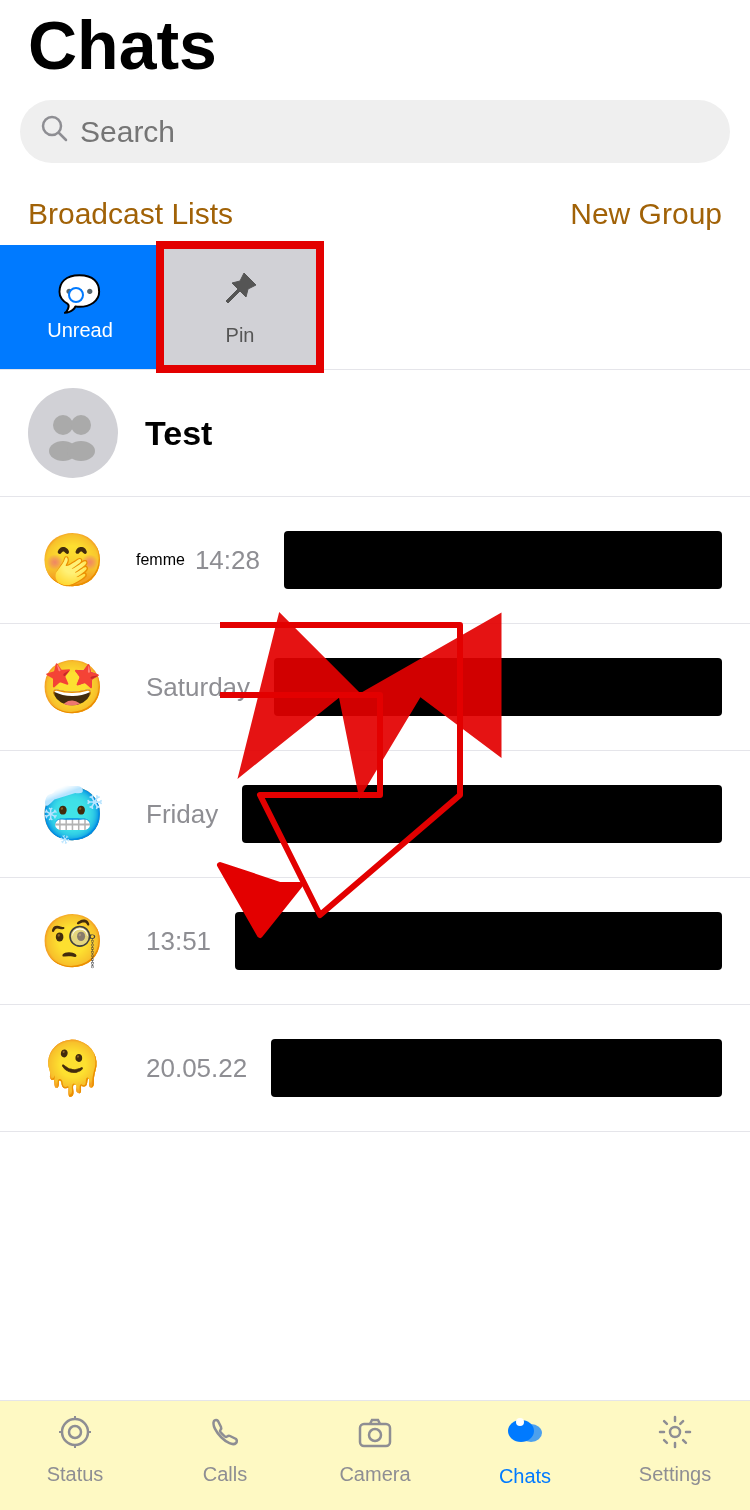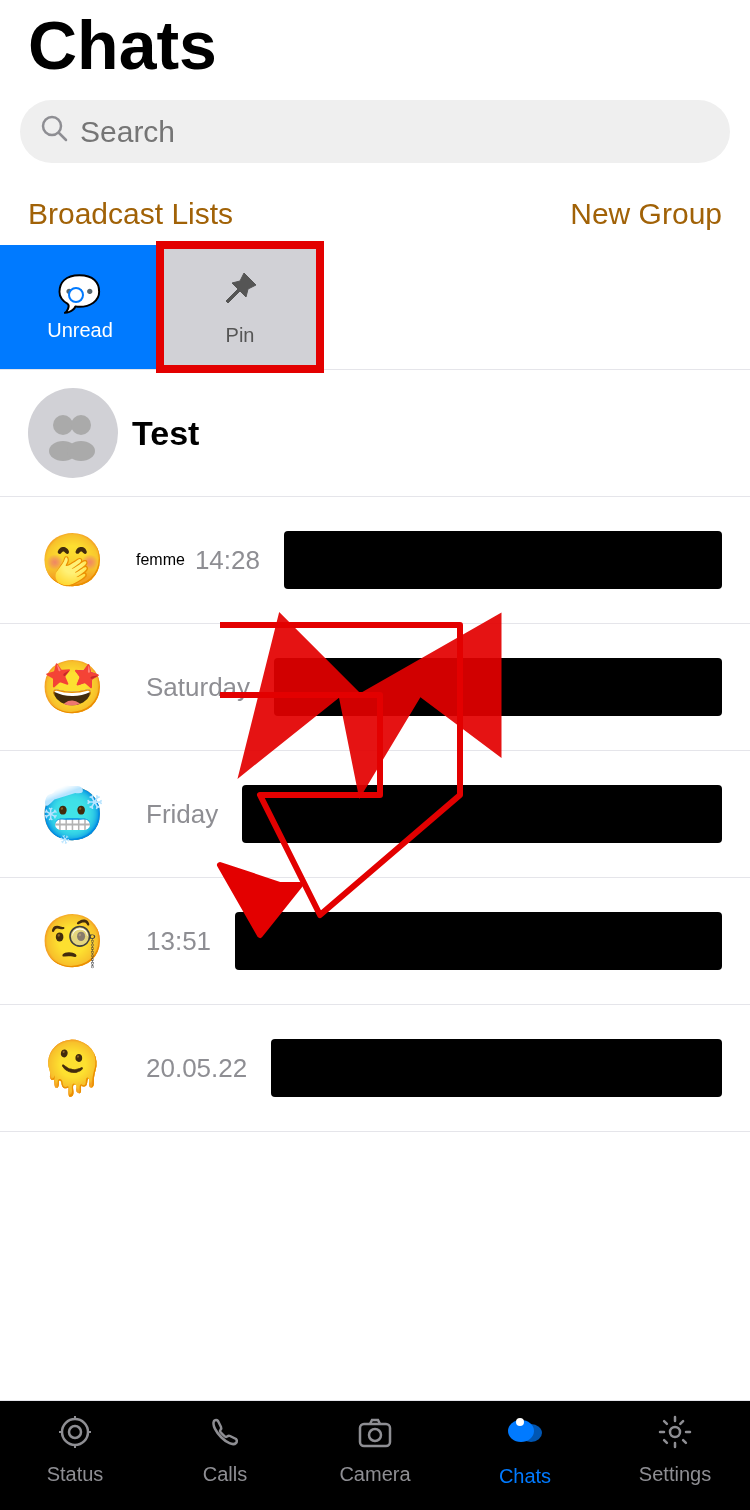--- a/index.html
+++ b/index.html
@@ -132,7 +132,7 @@
       align-items: center;
       padding: 18px 28px;
       border-bottom: 1px solid #E5E5EA;
-      gap: 14px;
+      gap: 27px;
     }
     .contact-avatar {
       width: 90px;

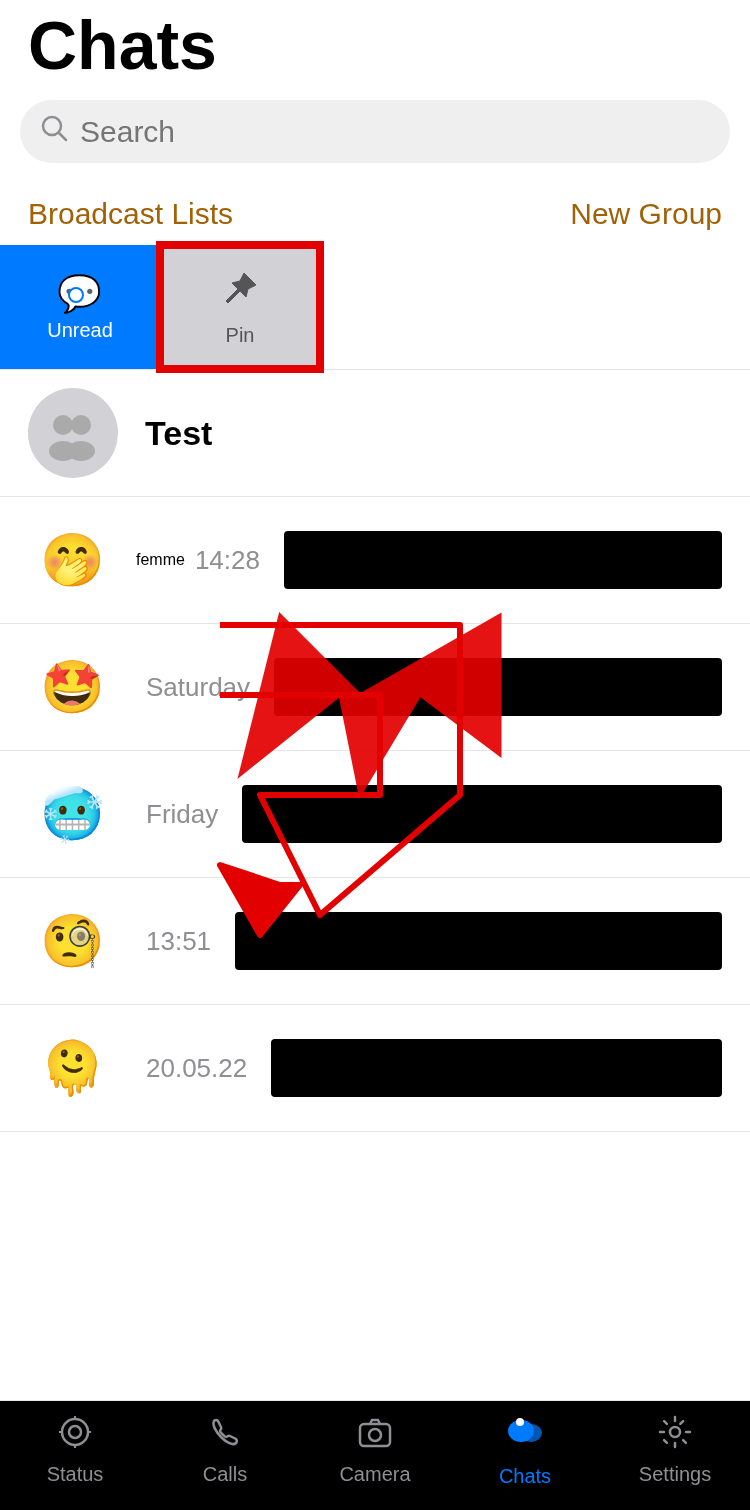--- a/index.html
+++ b/index.html
@@ -224,7 +224,7 @@
       left: 0;
       width: 750px;
       height: 110px;
-      background: #000000;
+      background: #fef9c3;
       border-top: 1px solid #E5E5EA;
       display: flex;
       align-items: center;

